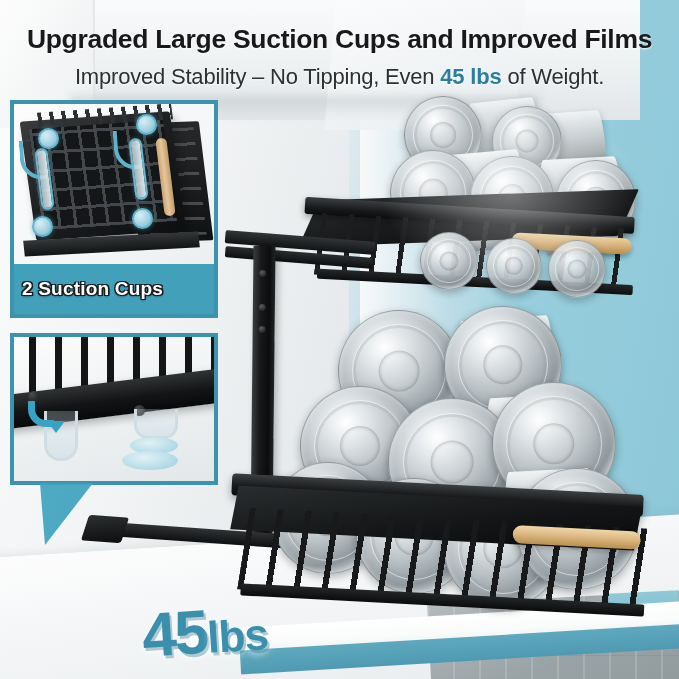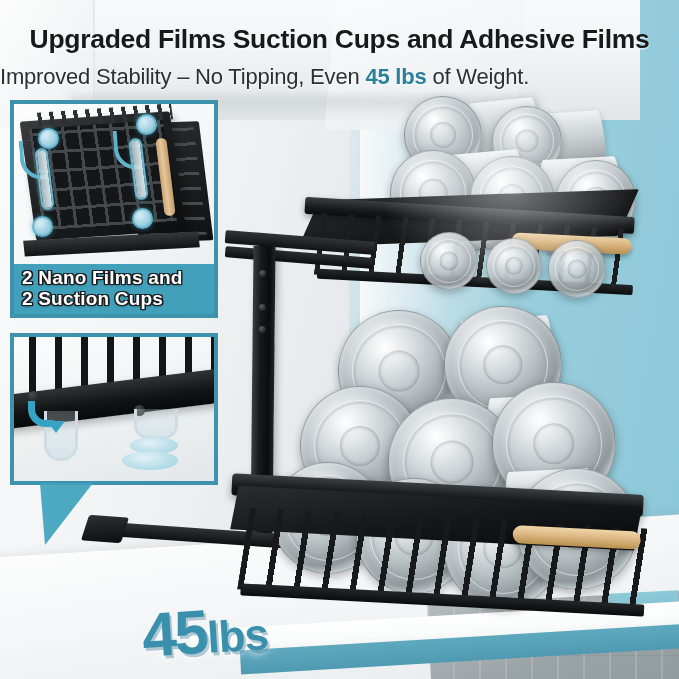--- a/index.html
+++ b/index.html
@@ -441,7 +441,7 @@
   <div class="counter-edge"></div>
   <div class="counter-band"></div>
 
-  <div class="title">Upgraded Films Suction Cups and Adhesive Films</div>
+  <div class="title">Upgraded Large Suction Cups and Improved Films</div>
 
   <div class="subtitle">
     <span>Improved Stability – No Tipping, Even </span><span class="hl">45 lbs</span><span> of Weight.</span>

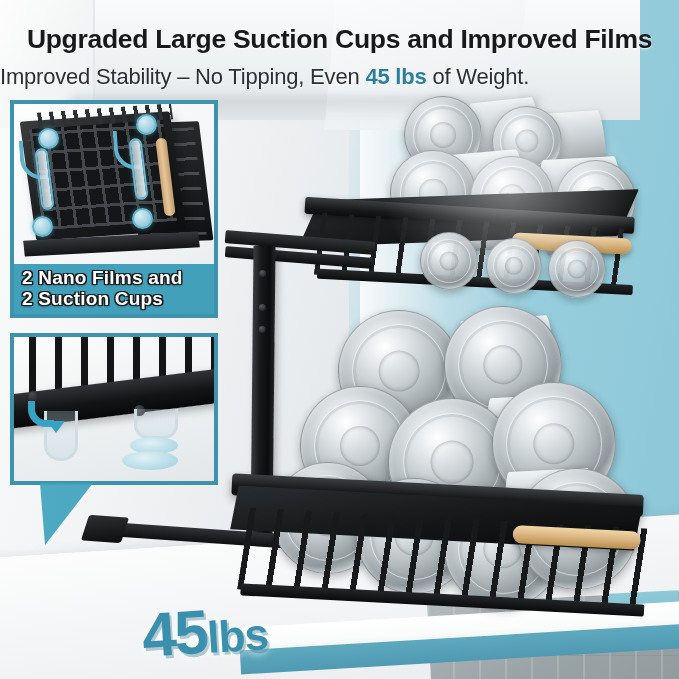--- a/index.html
+++ b/index.html
@@ -94,7 +94,7 @@
   }
   .subtitle {
     position: absolute; left: 0; top: 64px; width: 679px;
-    text-align: left;
+    text-align: center;
     font-size: 22px; font-weight: 400; letter-spacing: -.2px;
     color: #2c3032;
     text-shadow: 0 1px 2px rgba(255,255,255,.9);

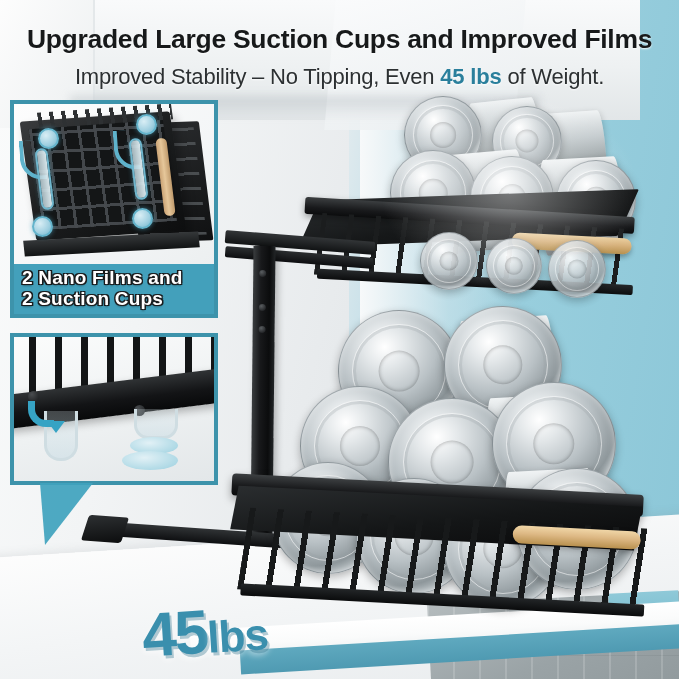--- a/index.html
+++ b/index.html
@@ -537,7 +537,6 @@
     </div>
 
     <div class="inset1-cap">
-      <span>2 Nano Films and</span>
       <span>2 Suction Cups</span>
     </div>
   </div>

